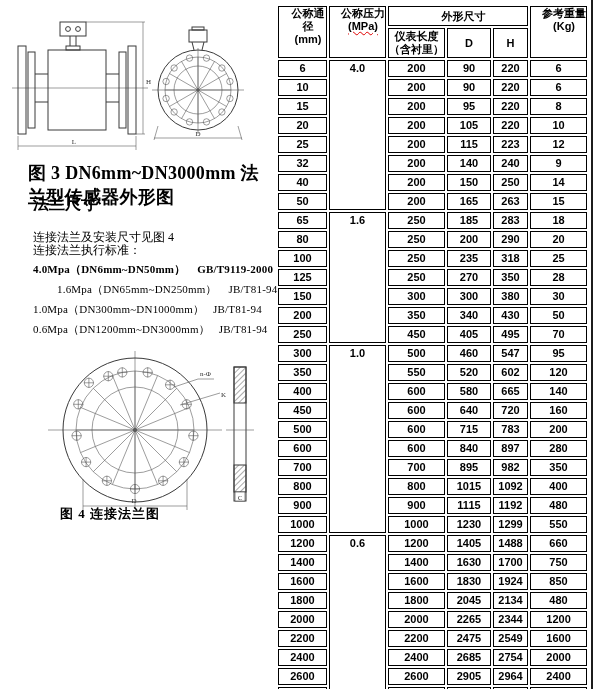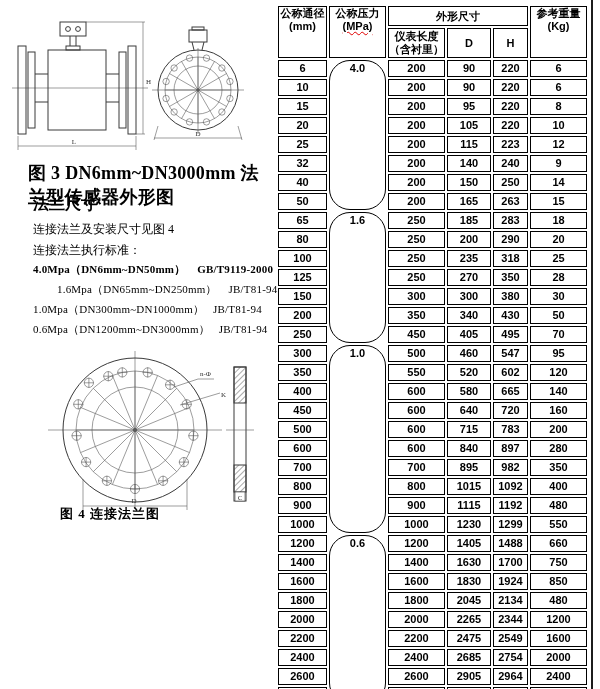--- a/index.html
+++ b/index.html
@@ -20,7 +20,7 @@
     font-family:"Liberation Sans",sans-serif;
   }
   table.dims th{font-size:11px;line-height:13px;}
-  table.dims thead tr.h1 th{height:20px;}
+  table.dims thead tr.h1 th{height:20px;padding-left:11px;}
   table.dims thead tr.h2 th{height:30px;}
   th.th-v{vertical-align:top;padding-top:2px;}
   td{font-size:11px;height:15.4px;line-height:15px;}

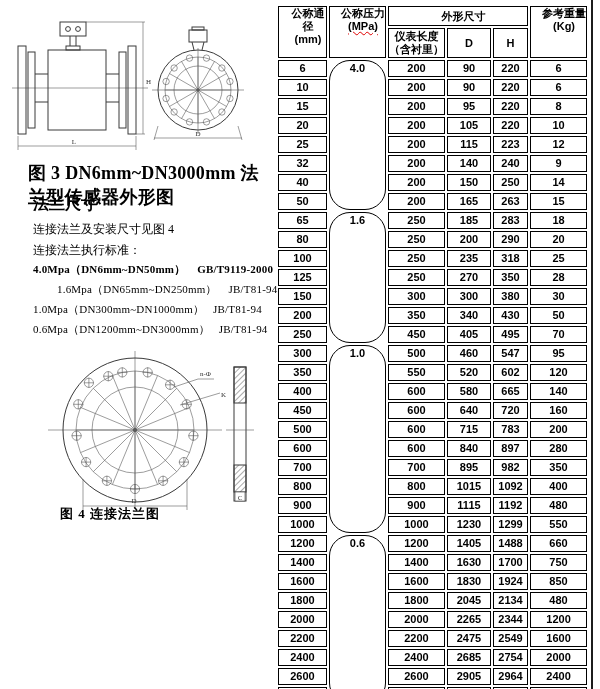--- a/index.html
+++ b/index.html
@@ -24,7 +24,7 @@
   table.dims thead tr.h2 th{height:30px;}
   th.th-v{vertical-align:top;padding-top:2px;}
   td{font-size:11px;height:15.4px;line-height:15px;}
-  td.c-press{vertical-align:top;padding-top:1px;border-radius:21px;}
+  td.c-press{vertical-align:top;padding-top:1px;}
   .squiggle{
     text-decoration-line:underline;text-decoration-style:wavy;
     text-decoration-color:#e00000;text-decoration-thickness:1px;

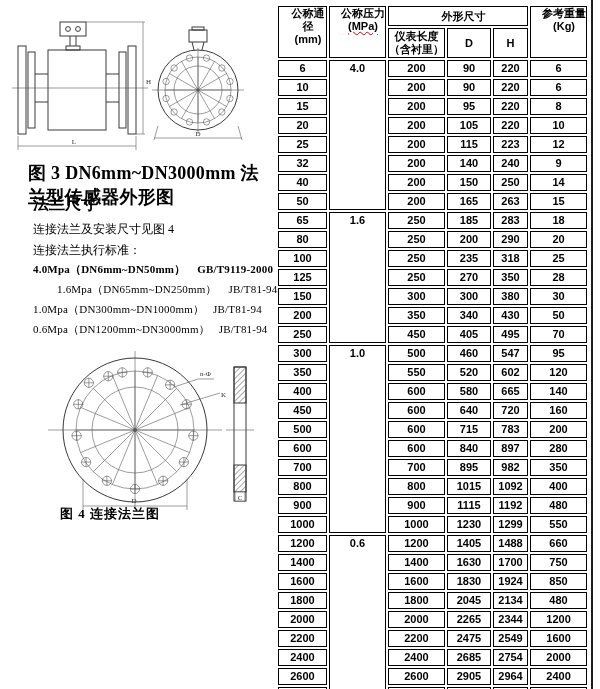--- a/index.html
+++ b/index.html
@@ -140,7 +140,7 @@
 <div class="cap3">图 3    DN6mm~DN3000mm 法兰型传感器外形图</div>
 
 <div class="h-flange">法兰尺寸</div>
-<div class="txtline" style="top:221px;">连接法兰及安装尺寸见图 4</div>
+<div class="txtline" style="top:229px;">连接法兰及安装尺寸见图 4</div>
 <div class="txtline" style="top:242px;">连接法兰执行标准：</div>
 <div class="std" style="top:262px;font-weight:bold;">4.0Mpa（DN6mm~DN50mm）    GB/T9119-2000</div>
 <div class="std" style="top:282px;margin-left:24px;">1.6Mpa（DN65mm~DN250mm）    JB/T81-94</div>

